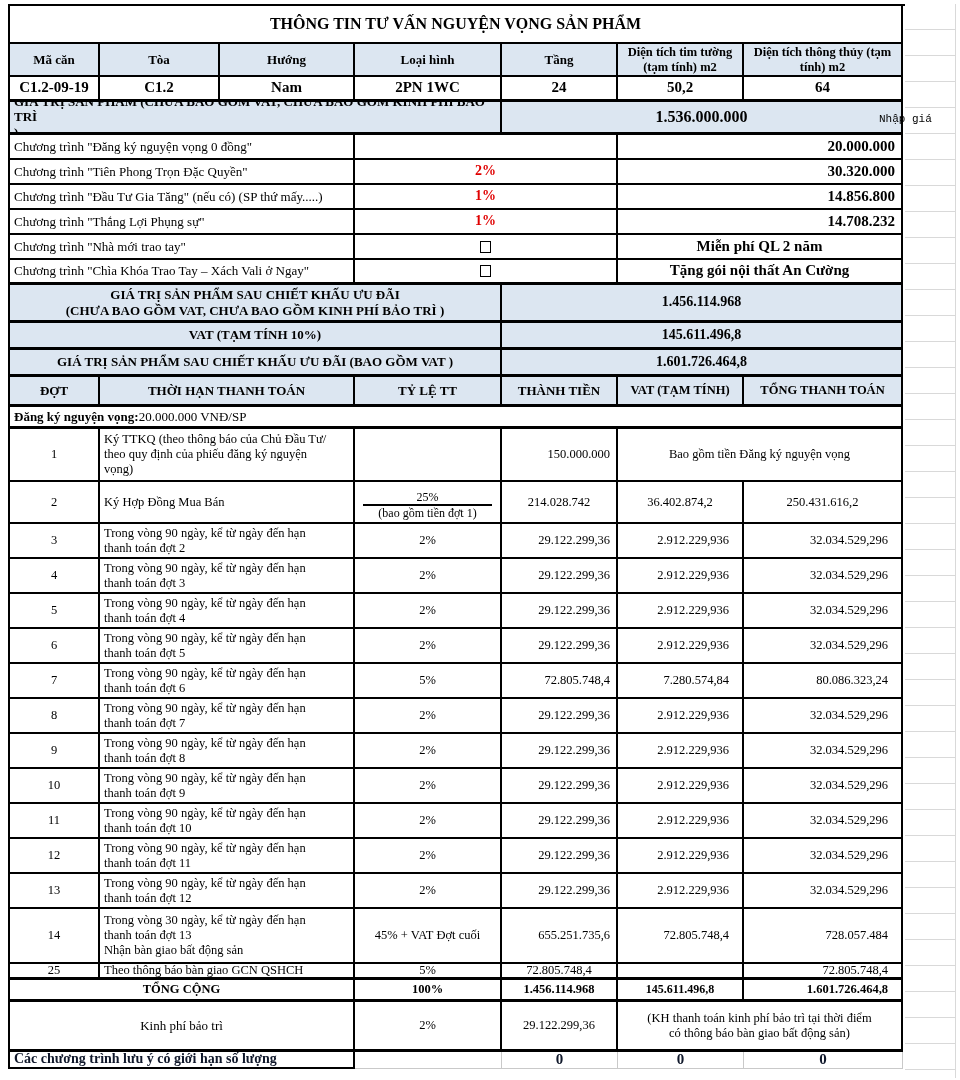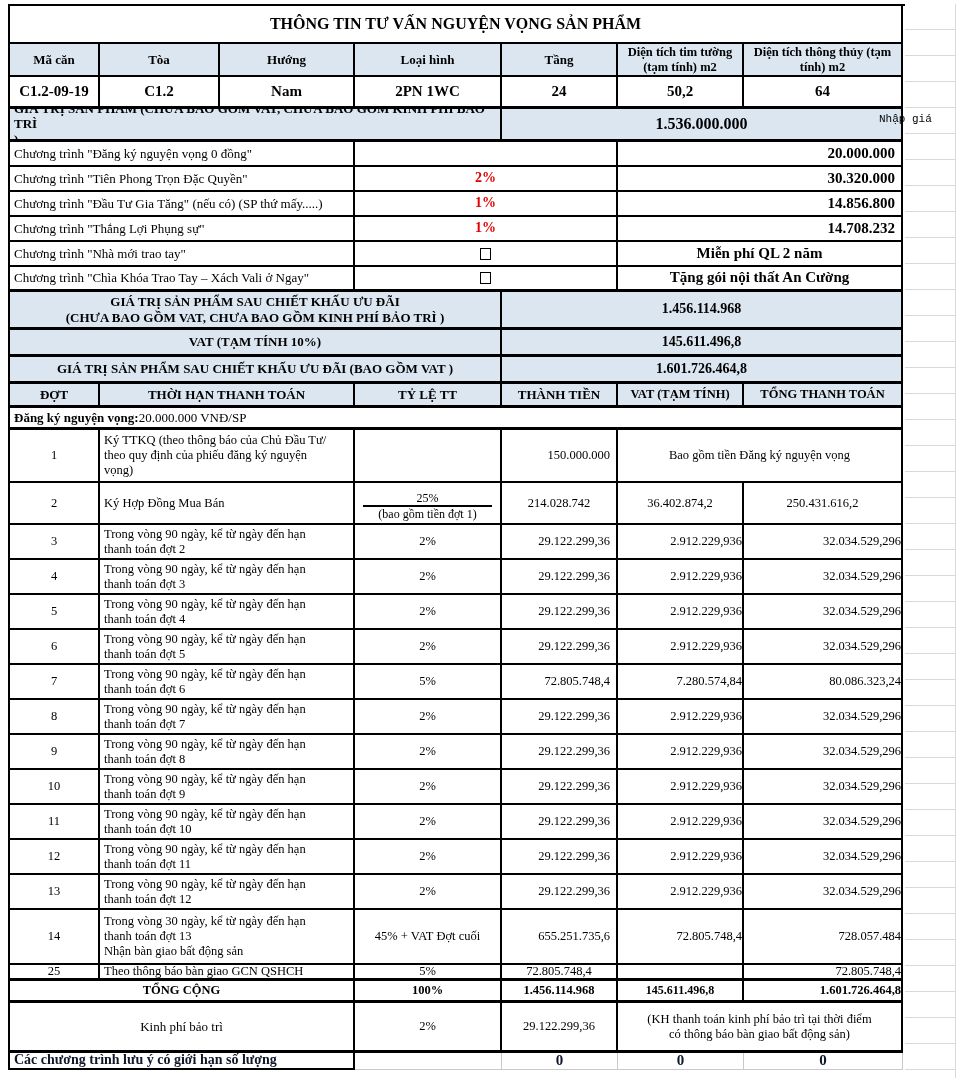--- a/index.html
+++ b/index.html
@@ -25,7 +25,7 @@
   .bb3{border-bottom-width:3px}
   .padr6{padding-right:6px}.padr3{padding-right:0}
   
-  .r-title{height:38px}.r-uhead{height:33px}.r-udata{height:32px}
+  .r-title{height:38px}.r-uhead{height:33px}.r-udata{height:25px}
   .r-price{height:33px}.r-prog{height:25px}
   .r-sum1{height:38px}.r-sum2{height:27px}.r-sum3{height:27px}
   .r-phead{height:24px}.r-dk{height:22px}.r-p1{height:53px}.r-p2{height:42px}

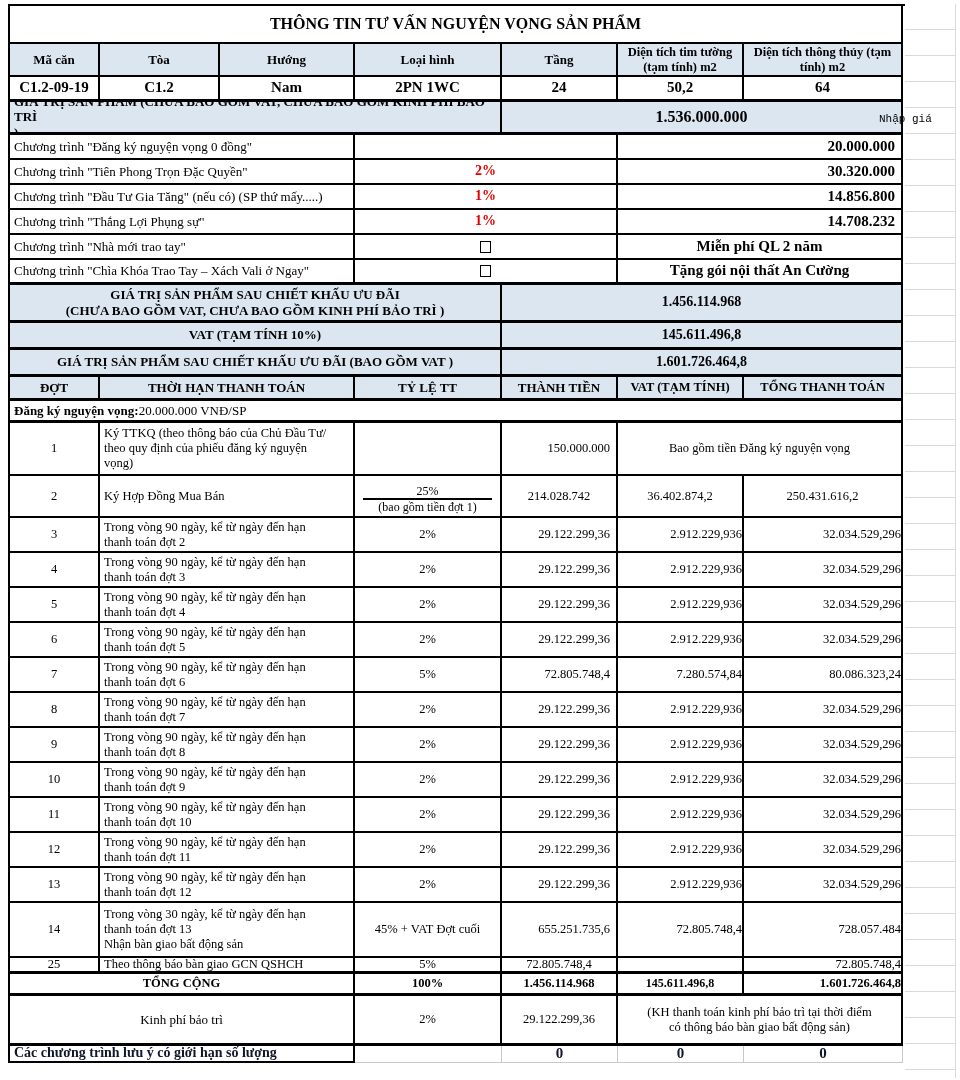--- a/index.html
+++ b/index.html
@@ -28,7 +28,7 @@
   .r-title{height:38px}.r-uhead{height:33px}.r-udata{height:25px}
   .r-price{height:33px}.r-prog{height:25px}
   .r-sum1{height:38px}.r-sum2{height:27px}.r-sum3{height:27px}
-  .r-phead{height:24px}.r-dk{height:22px}.r-p1{height:53px}.r-p2{height:42px}
+  .r-phead{height:30px}.r-dk{height:22px}.r-p1{height:53px}.r-p2{height:42px}
   .r-pn{height:35px}.r-p14{height:55px}.r-p25{height:16px}
   .r-tot{height:22px}.r-mnt{height:50px}.r-foot{height:17px}
   

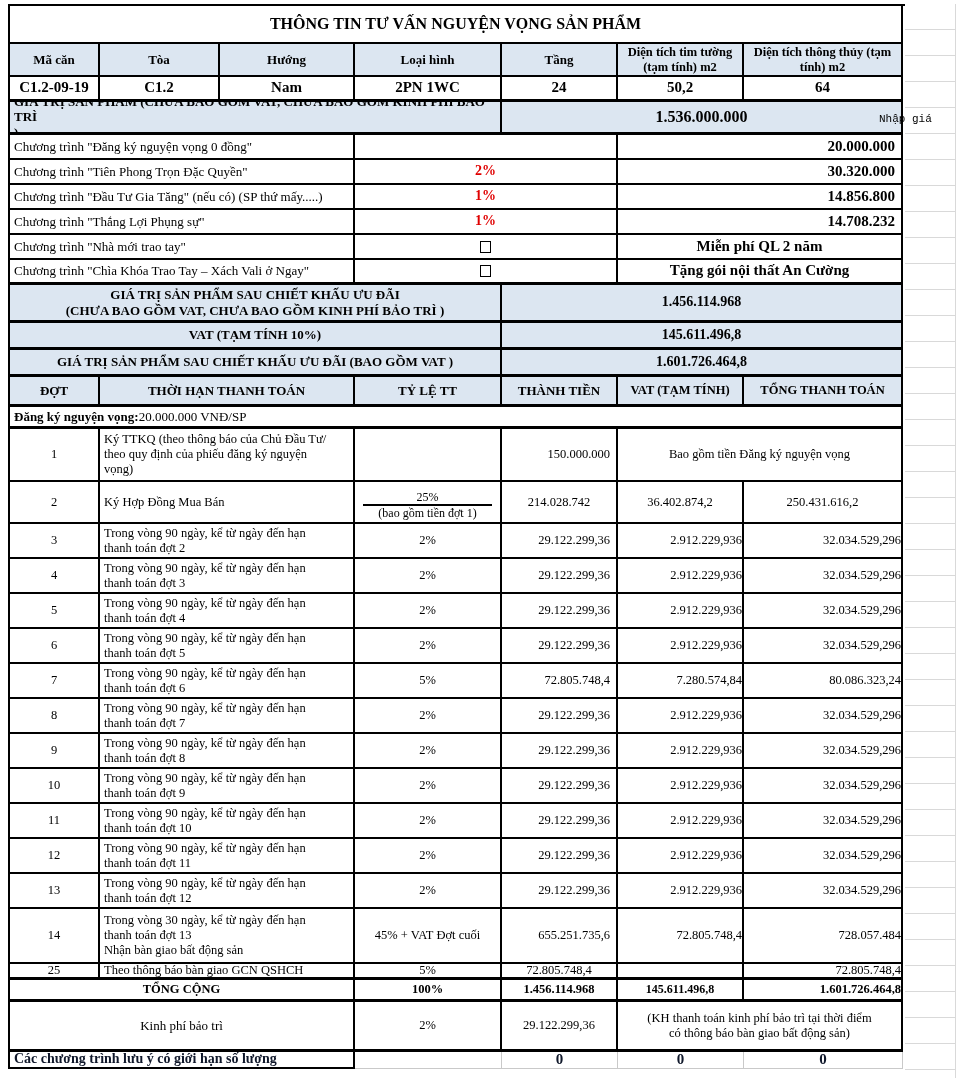--- a/index.html
+++ b/index.html
@@ -23,7 +23,7 @@
   .pre{white-space:pre-line}.f12{font-size:12px}.f125{font-size:12.5px}.f13{font-size:13px}
   .f14{font-size:14px}.f15{font-size:15px}.f16{font-size:16px}
   .bb3{border-bottom-width:3px}
-  .padr6{padding-right:6px}.padr3{padding-right:0}
+  .padr6{padding-right:6px}.padr3{padding-right:13px}
   
   .r-title{height:38px}.r-uhead{height:33px}.r-udata{height:25px}
   .r-price{height:33px}.r-prog{height:25px}

